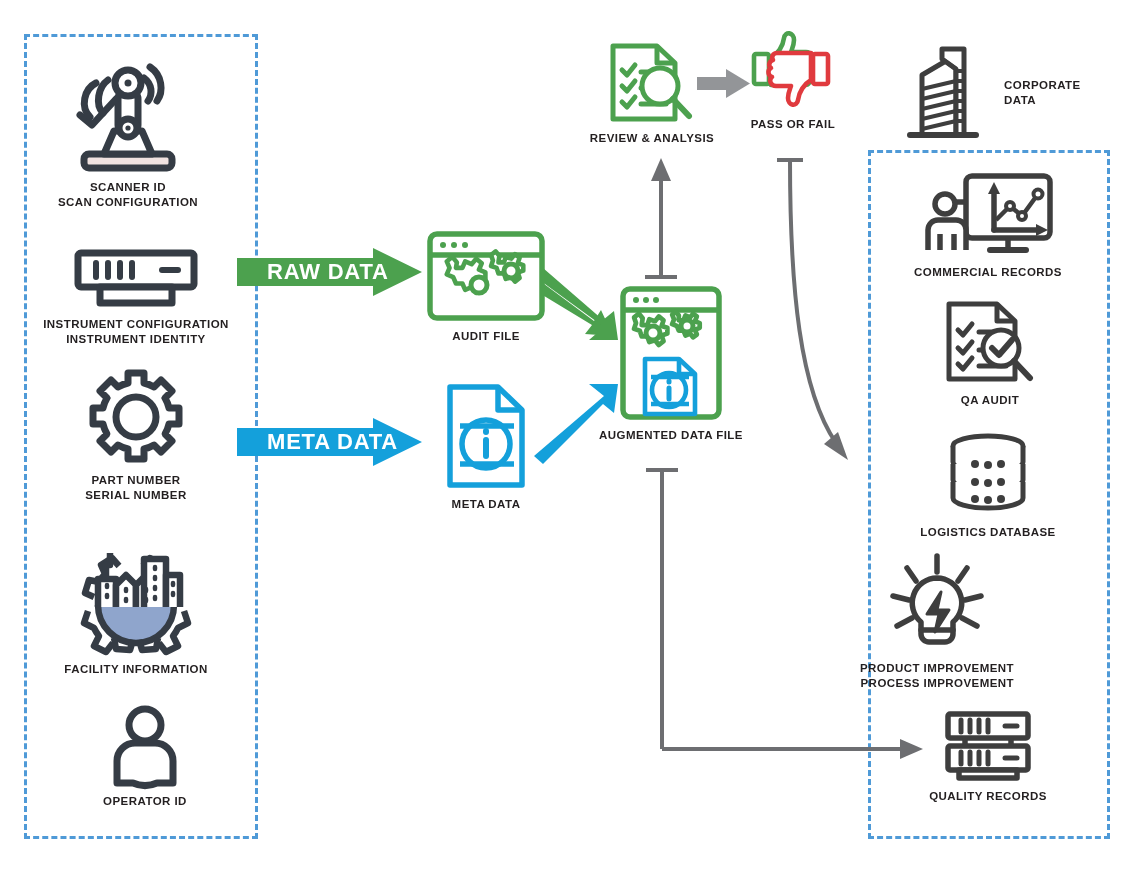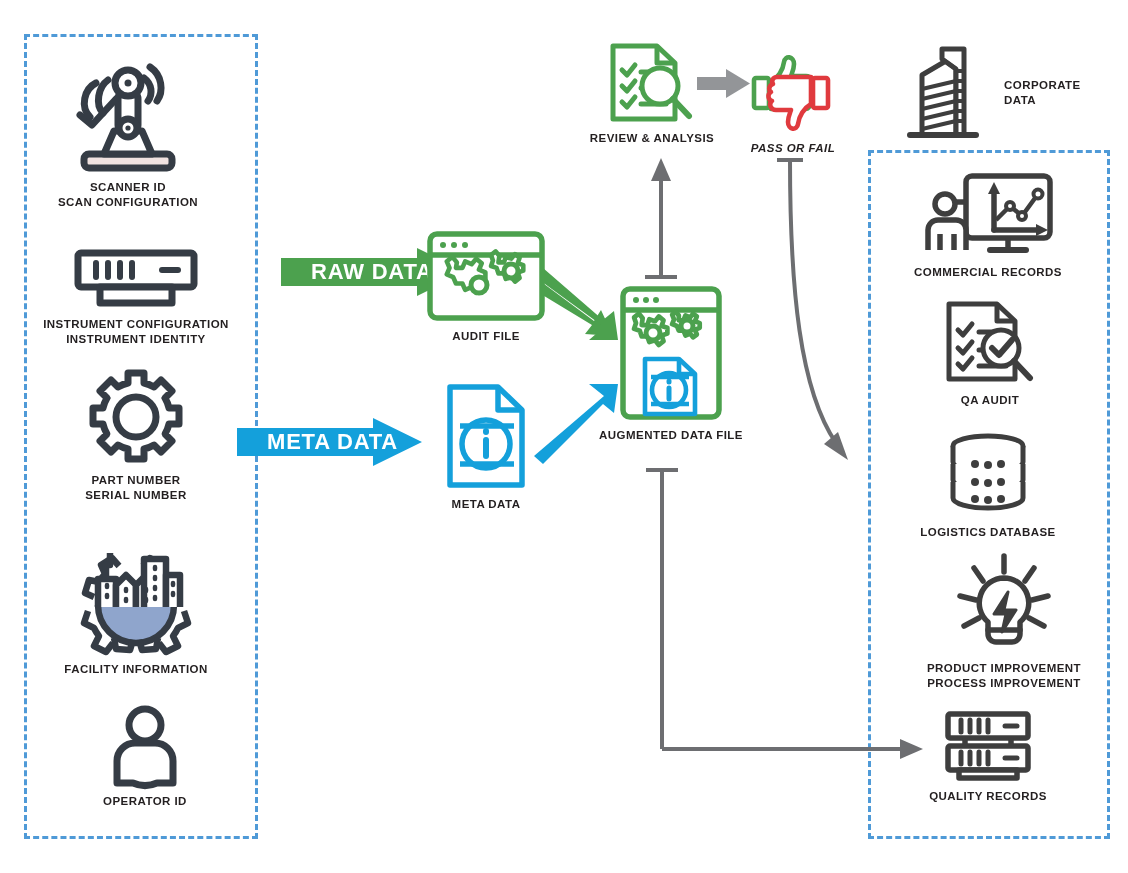--- a/index.html
+++ b/index.html
@@ -352,7 +352,7 @@
     <div class="caption">REVIEW &amp; ANALYSIS</div>
   </div>
 
-  <div class="node" style="left:738px;top:52px;width:110px;font-style:italic;">
+  <div class="node" style="left:738px;top:28px;width:110px;">
     <span class="ico">
       <svg width="92" height="82" viewBox="0 0 92 82">
         <g fill="none" stroke="#4CA14E" stroke-width="4.6" stroke-linejoin="round">

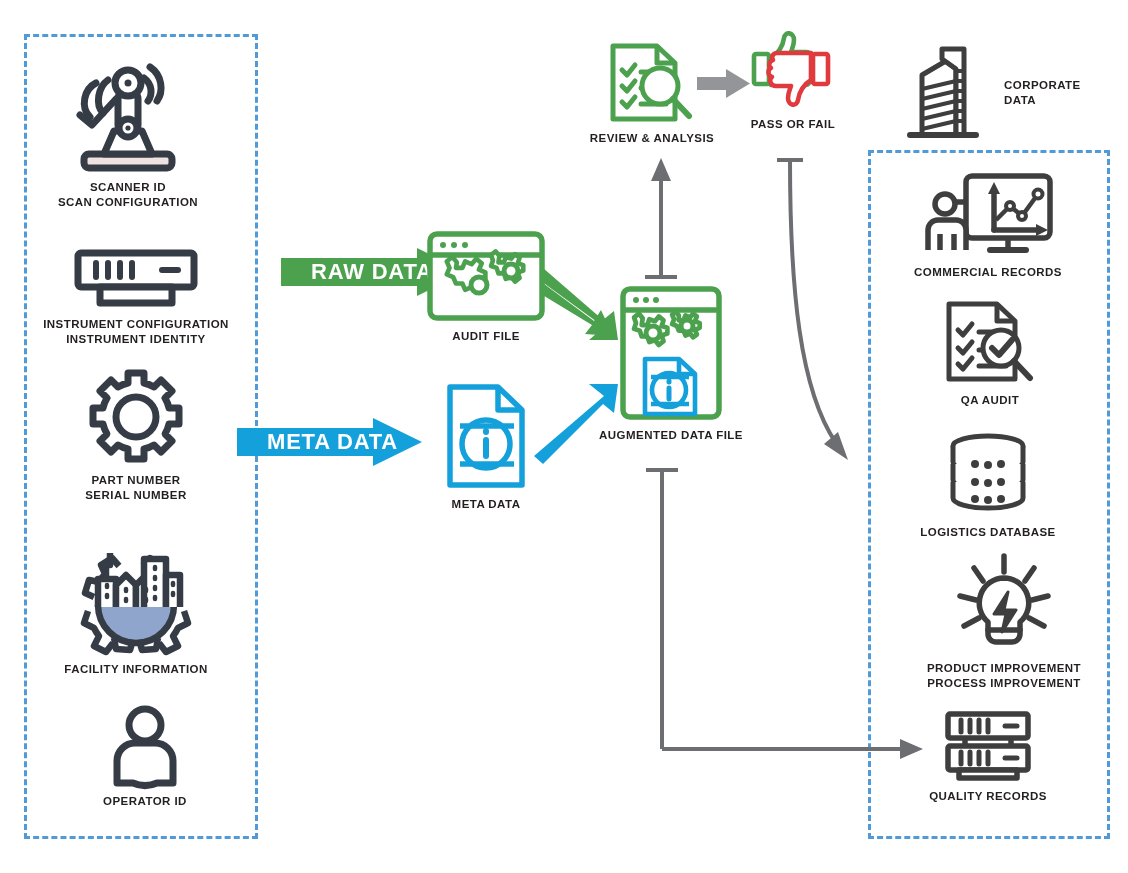--- a/index.html
+++ b/index.html
@@ -238,7 +238,7 @@
     <div class="caption">OPERATOR ID</div>
   </div>
 
-  <div class="banner" style="left:237px;top:248px;width:185px;height:48px;margin-left:44px;">
+  <div class="banner" style="left:237px;top:248px;width:185px;height:48px;">
     <svg width="185" height="48" viewBox="0 0 185 48">
       <polygon points="0,10 136,10 136,0 185,24 136,48 136,38 0,38" fill="#4CA14E"></polygon>
     </svg>

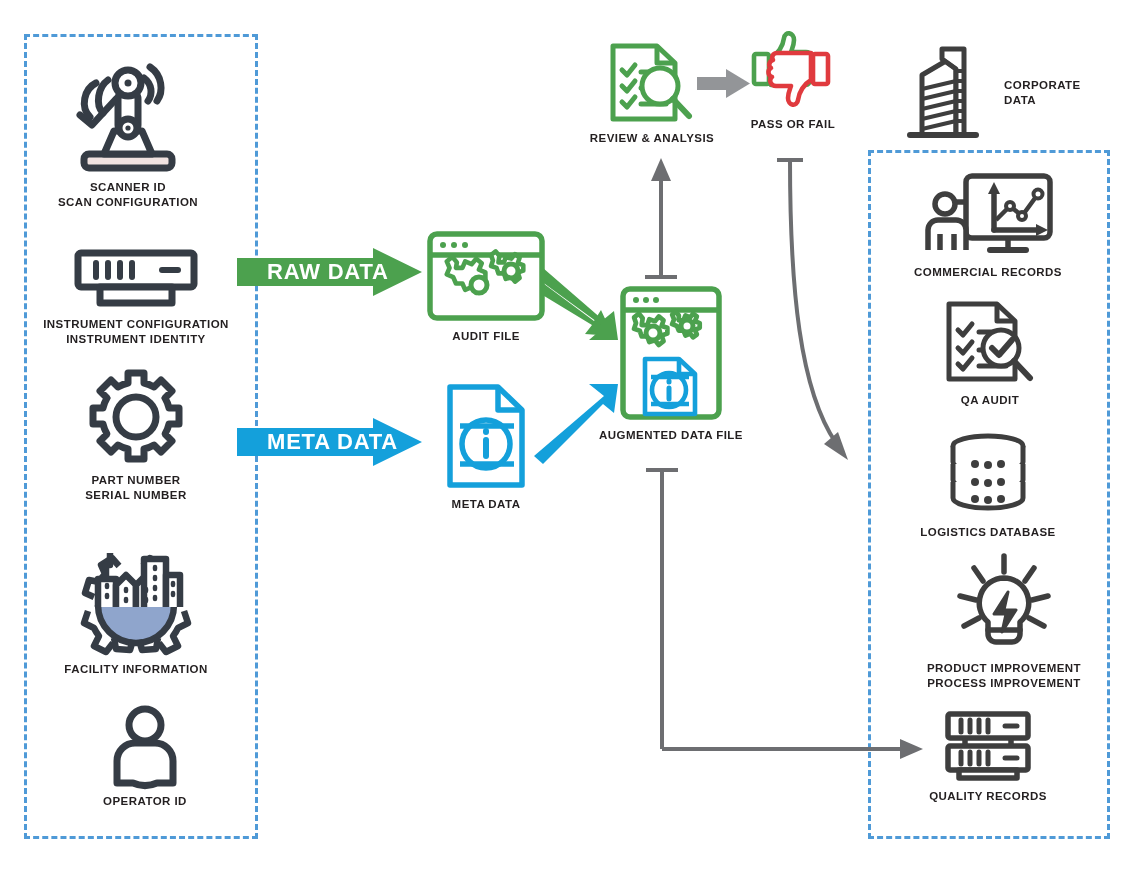--- a/index.html
+++ b/index.html
@@ -470,7 +470,7 @@
     <div class="caption">LOGISTICS DATABASE</div>
   </div>
 
-  <div class="node" style="left:904px;top:552px;width:200px;">
+  <div class="node" style="left:837px;top:552px;width:200px;text-align:right;">
     <span class="ico">
       <svg width="108" height="102" viewBox="0 0 108 102">
         <g fill="none" stroke="#3e3e3e" stroke-width="5.5" stroke-linecap="round" stroke-linejoin="round">

